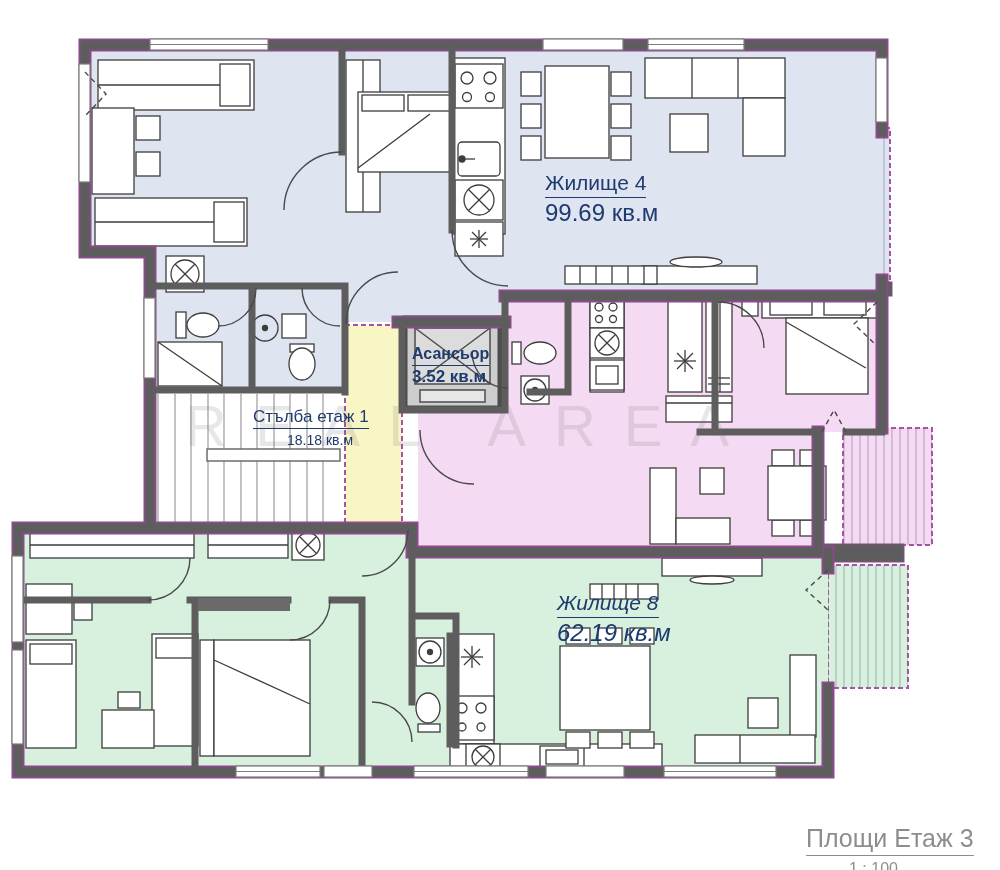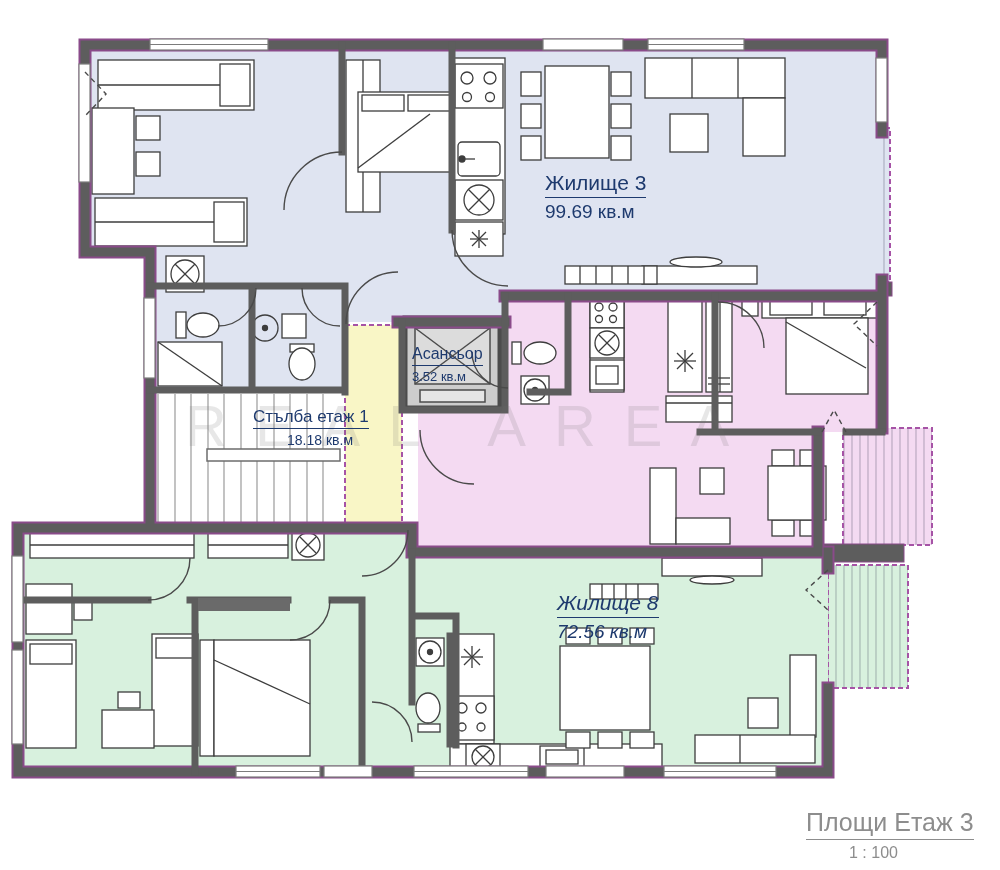--- a/index.html
+++ b/index.html
@@ -366,7 +366,7 @@
 <div class="watermark">REAL AREA</div>
 
 <div class="lbl lbl-apt" style="left:545px;top:170px;">
-  <span class="nm">Жилище 3</span><br>
+  <span class="nm">Жилище 4</span><br>
   <span class="ar">99.69 кв.м</span>
 </div>
 

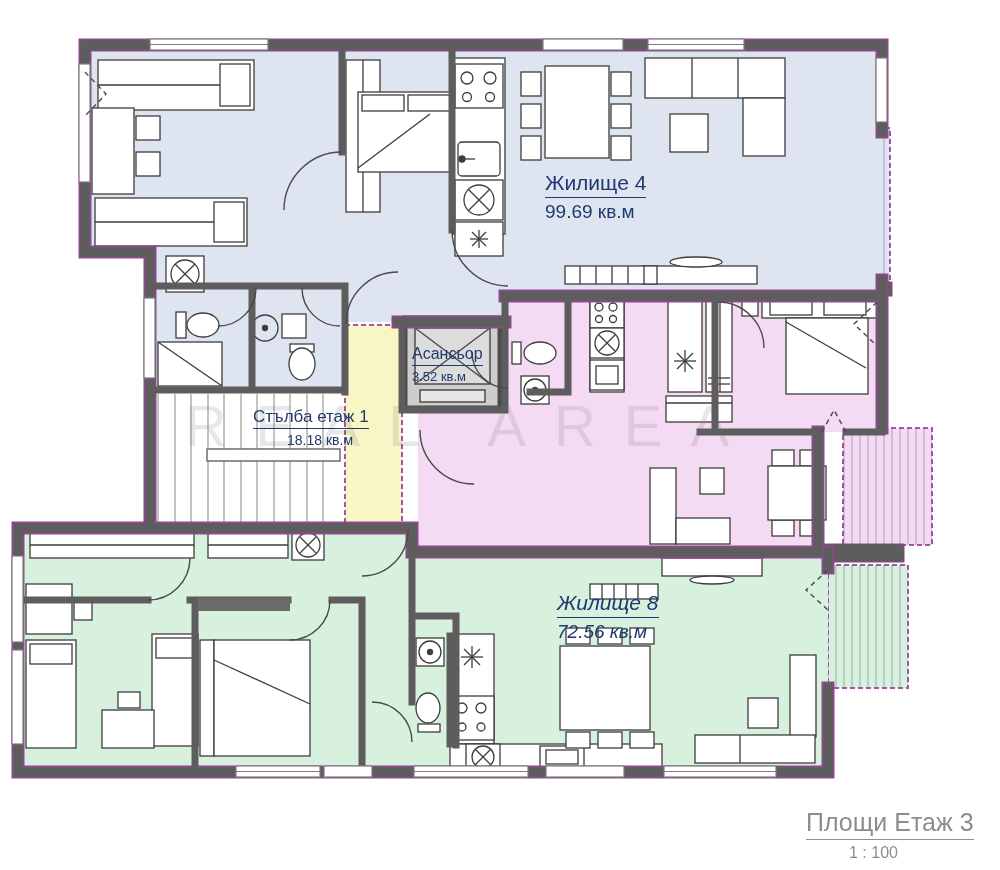--- a/index.html
+++ b/index.html
@@ -9,7 +9,7 @@
   .lbl{position:absolute;color:#1e3a6e;line-height:1.25;white-space:nowrap;}
   .lbl .nm{border-bottom:1.6px solid #1e3a6e;padding-bottom:1px;display:inline-block;}
   .lbl-apt{font-size:21px;}
-  .lbl-apt .ar{font-size:19px;}
+  .lbl-apt .ar{font-size:24px;}
   .lbl-core{font-size:16px;}
   .lbl-core .ar{font-size:13px;}
   .lbl-stairs{font-size:17px;}

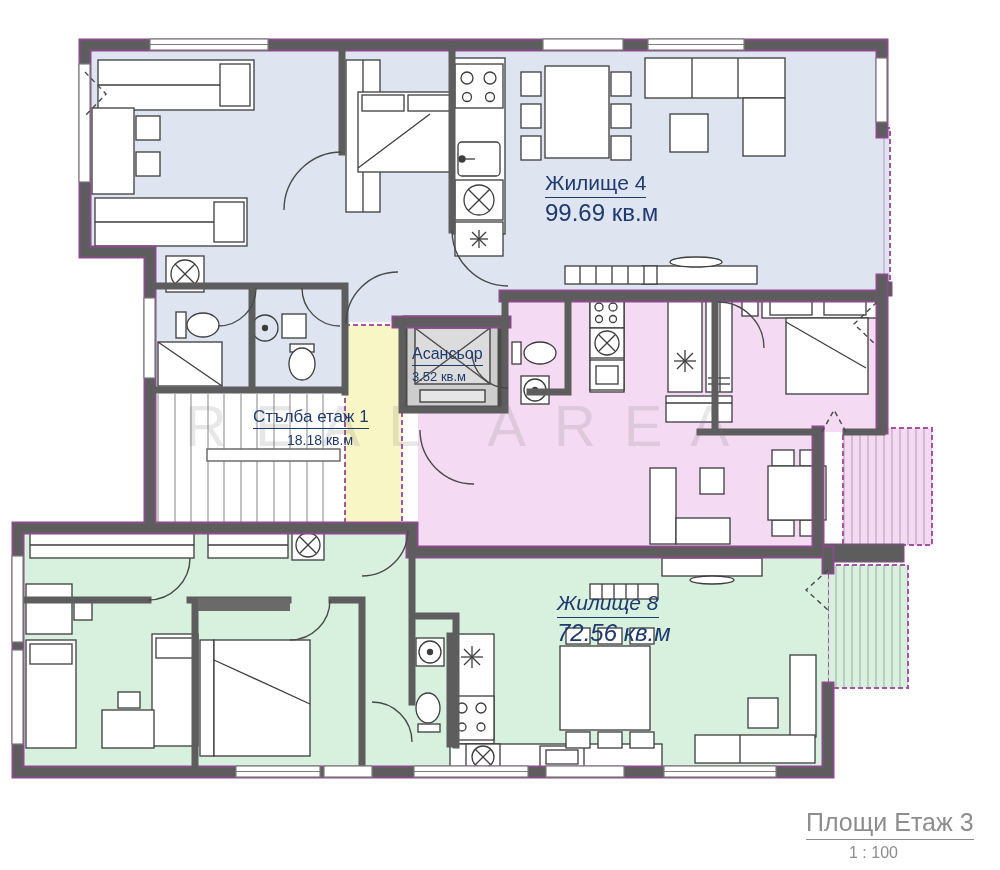--- a/index.html
+++ b/index.html
@@ -10,7 +10,7 @@
   .lbl .nm{border-bottom:1.6px solid #1e3a6e;padding-bottom:1px;display:inline-block;}
   .lbl-apt{font-size:21px;}
   .lbl-apt .ar{font-size:24px;}
-  .lbl-core{font-size:16px;}
+  .lbl-core{font-size:16px;font-weight:bold;}
   .lbl-core .ar{font-size:13px;}
   .lbl-stairs{font-size:17px;}
   .lbl-stairs .ar{font-size:14px;padding-left:34px;}

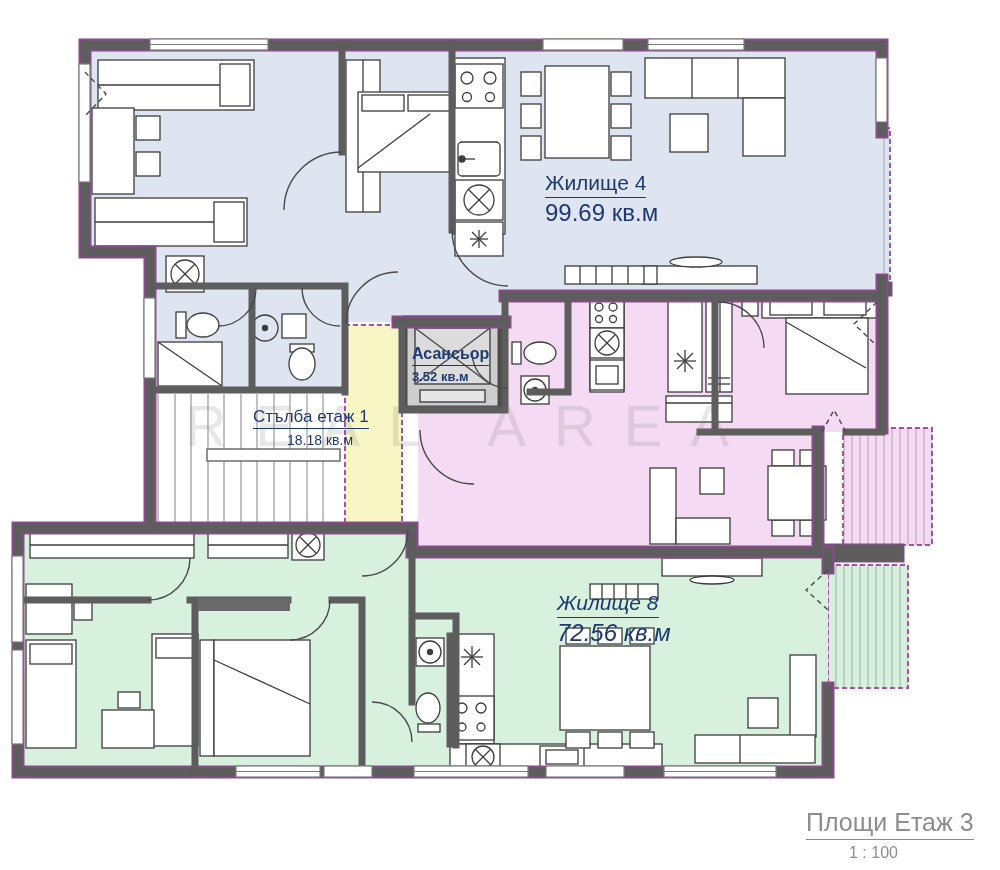--- a/index.html
+++ b/index.html
@@ -11,7 +11,7 @@
   .lbl-apt{font-size:21px;}
   .lbl-apt .ar{font-size:24px;}
   .lbl-core{font-size:16px;font-weight:bold;}
-  .lbl-core .ar{font-size:13px;}
+  .lbl-core .ar{font-size:17px;}
   .lbl-stairs{font-size:17px;}
   .lbl-stairs .ar{font-size:14px;padding-left:34px;}
   .title-block{position:absolute;left:806px;top:808px;color:#8d8d8d;}

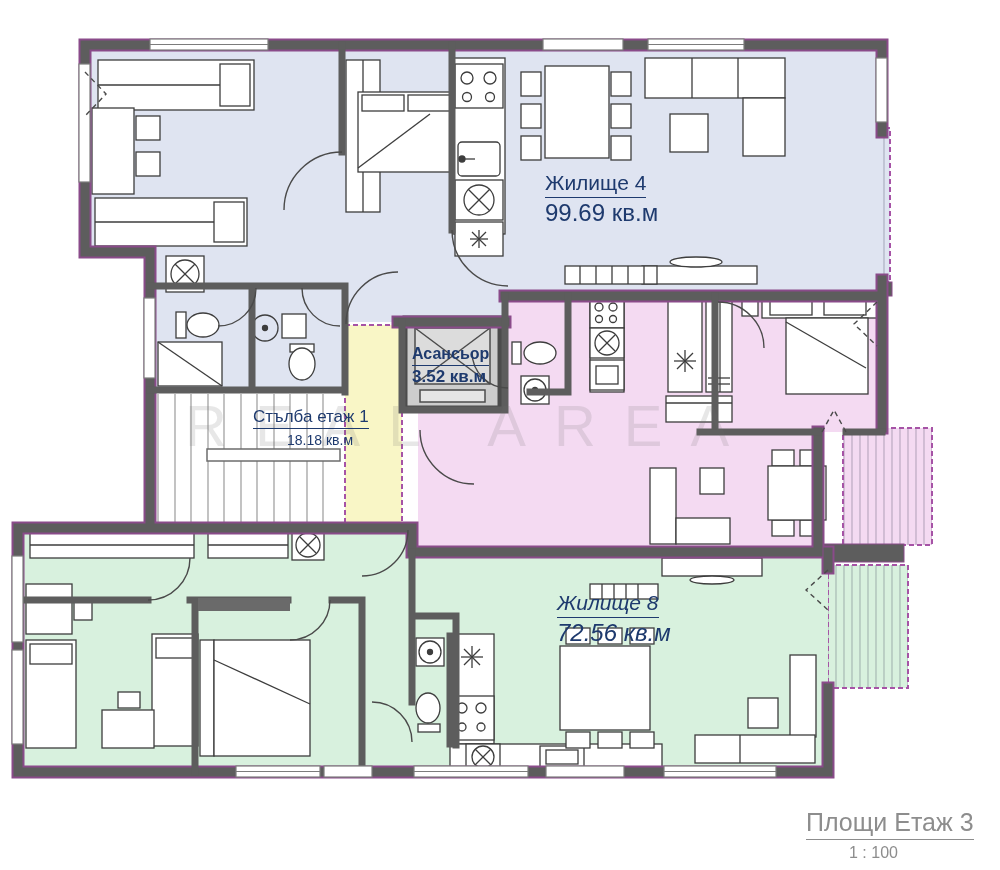--- a/index.html
+++ b/index.html
@@ -373,7 +373,7 @@
 
 <div class="lbl lbl-apt" style="left:557px;top:590px;font-style:italic;">
   <span class="nm">Жилище 8</span><br>
-  <span class="ar">72.56 кв.м</span>
+  <span class="ar">62.19 кв.м</span>
 </div>
 
 <div class="lbl lbl-core" style="left:412px;top:344px;">

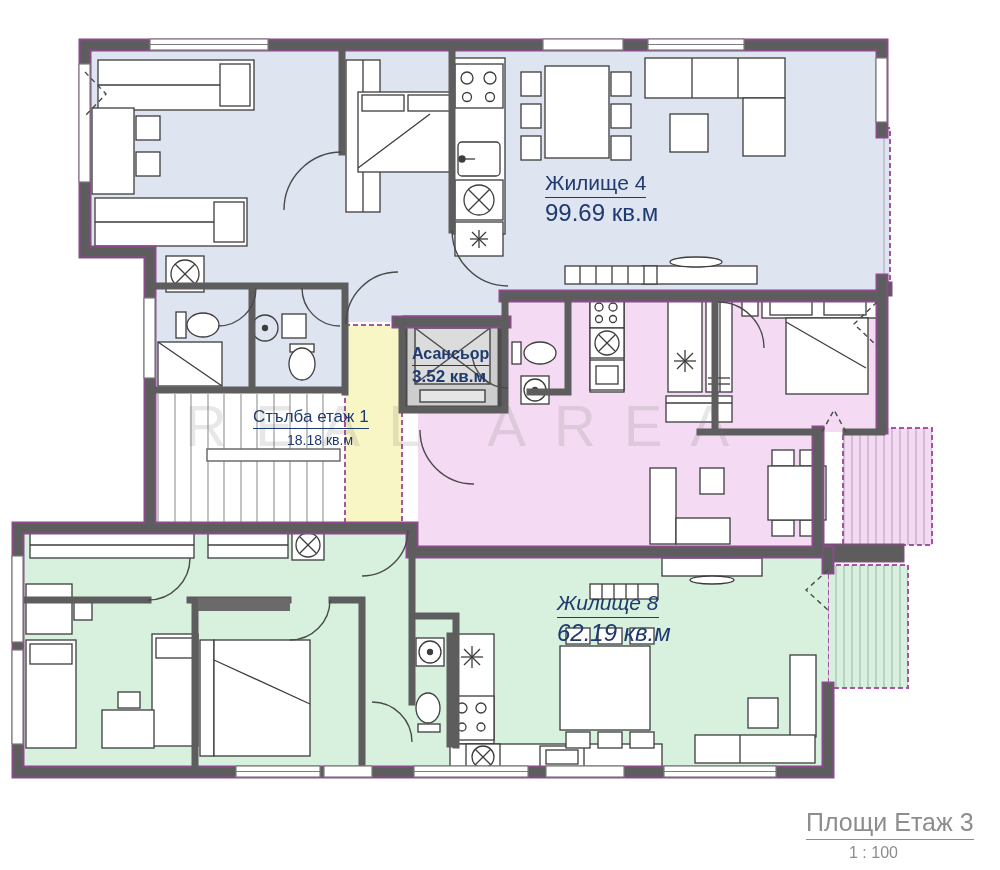--- a/index.html
+++ b/index.html
@@ -15,7 +15,7 @@
   .lbl-stairs{font-size:17px;}
   .lbl-stairs .ar{font-size:14px;padding-left:34px;}
   .title-block{position:absolute;left:806px;top:808px;color:#8d8d8d;}
-  .title-block .t{font-size:25px;border-bottom:1.6px solid #8d8d8d;padding-bottom:2px;}
+  .title-block .t{font-size:25px;border-bottom:1.6px solid #8d8d8d;padding-bottom:2px;margin-top:16px;}
   .title-block .s{font-size:16px;margin-top:4px;padding-left:4px;margin-left:39px;}
   .watermark{position:absolute;left:185px;top:392px;font-family:Liberation Sans, sans-serif;
              font-size:58px;letter-spacing:28px;color:#6f6f6f;opacity:0.16;}

